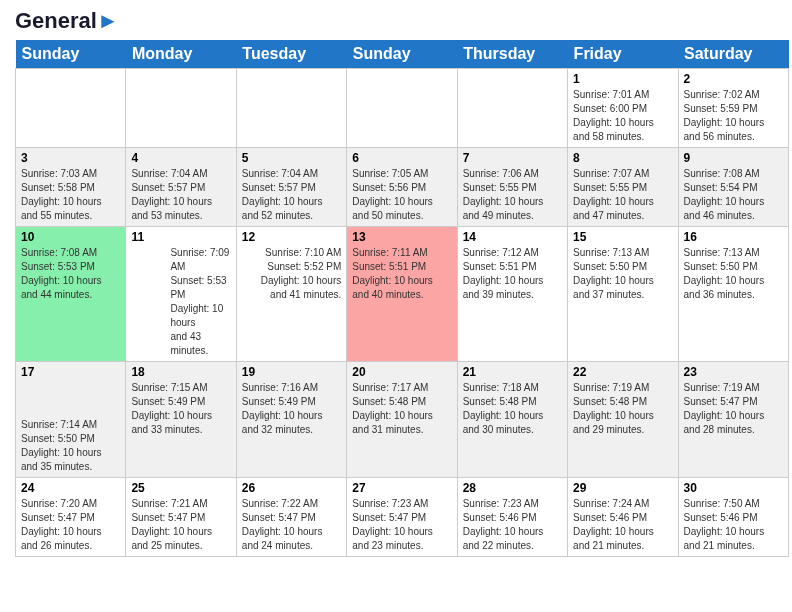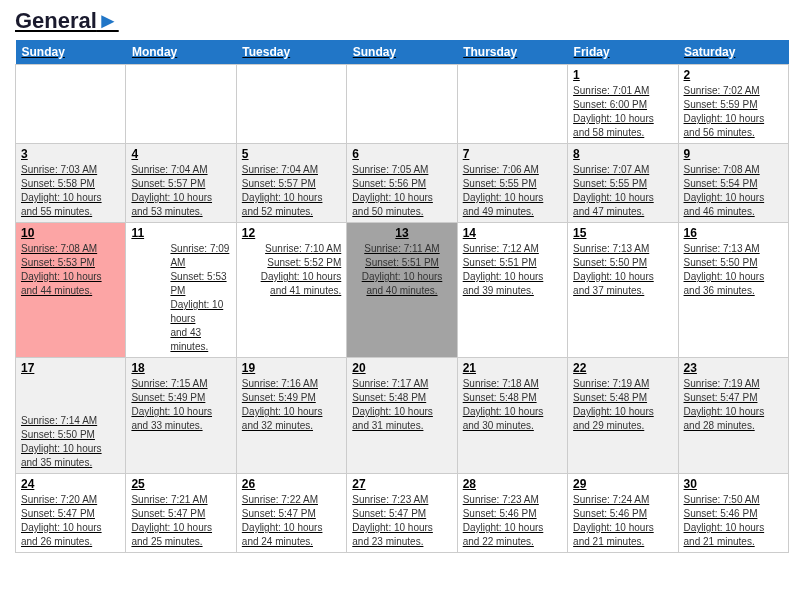--- a/index.html
+++ b/index.html
@@ -13,7 +13,6 @@
     .container {
       width: 792px;
       padding: 10px 3px 5px 15px;
-      text-decoration: underline;
     }
     .header-row {
       display: flex;

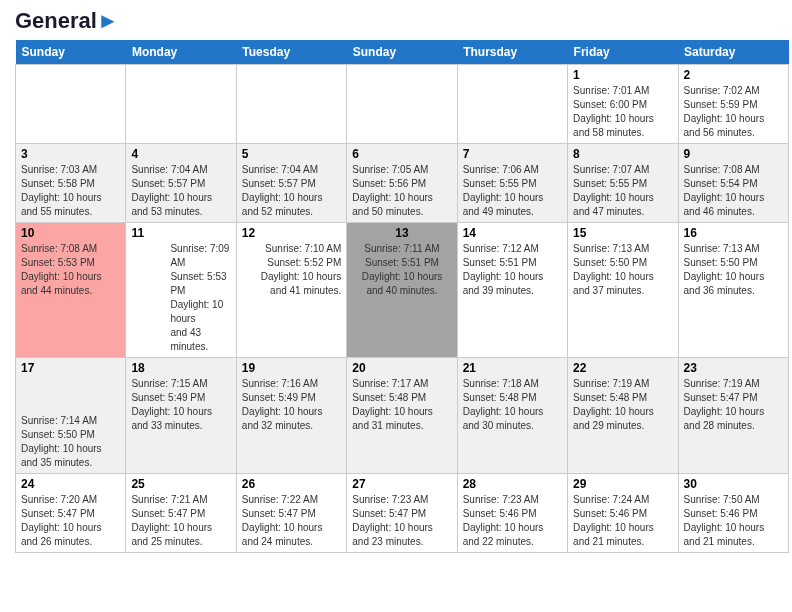--- a/index.html
+++ b/index.html
@@ -48,7 +48,7 @@
       color: #fff;
       text-align: left;
       padding: 5px 6px;
-      font-size: 12px;
+      font-size: 16px;
       font-weight: bold;
     }
     .calendar td {

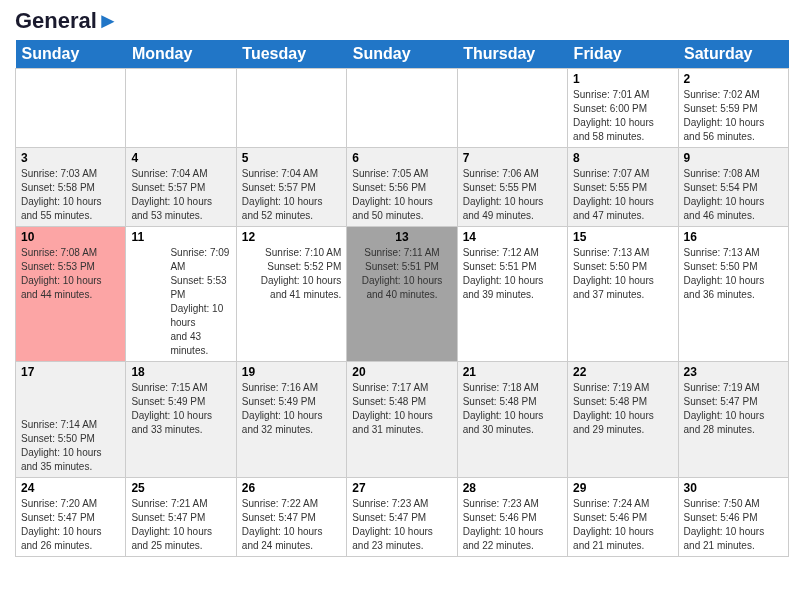--- a/index.html
+++ b/index.html
@@ -185,7 +185,7 @@
           </td>
         </tr>
         <tr>
-          <td style="background: #fca5a5;">
+          <td style="background: #86efac;">
             <span class="day-number">10</span>
             <div class="day-info" style="white-space: pre-line;">Sunrise: 7:08 AM
 Sunset: 5:53 PM

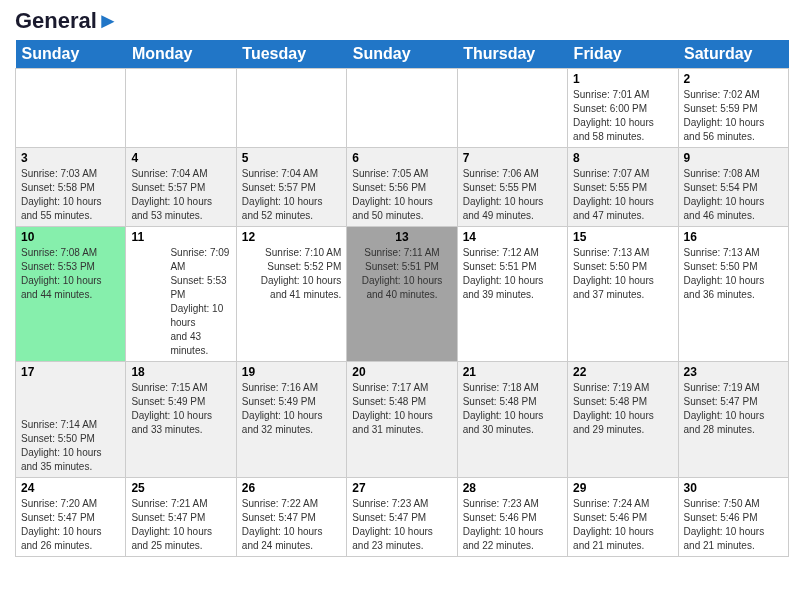--- a/index.html
+++ b/index.html
@@ -206,7 +206,7 @@
 Daylight: 10 hours
 and 41 minutes.</div>
           </td>
-          <td style="background: #a3a3a3; text-align: center;">
+          <td style="background: #fca5a5;">
             <span class="day-number">13</span>
             <div class="day-info" style="white-space: pre-line;">Sunrise: 7:11 AM
 Sunset: 5:51 PM

